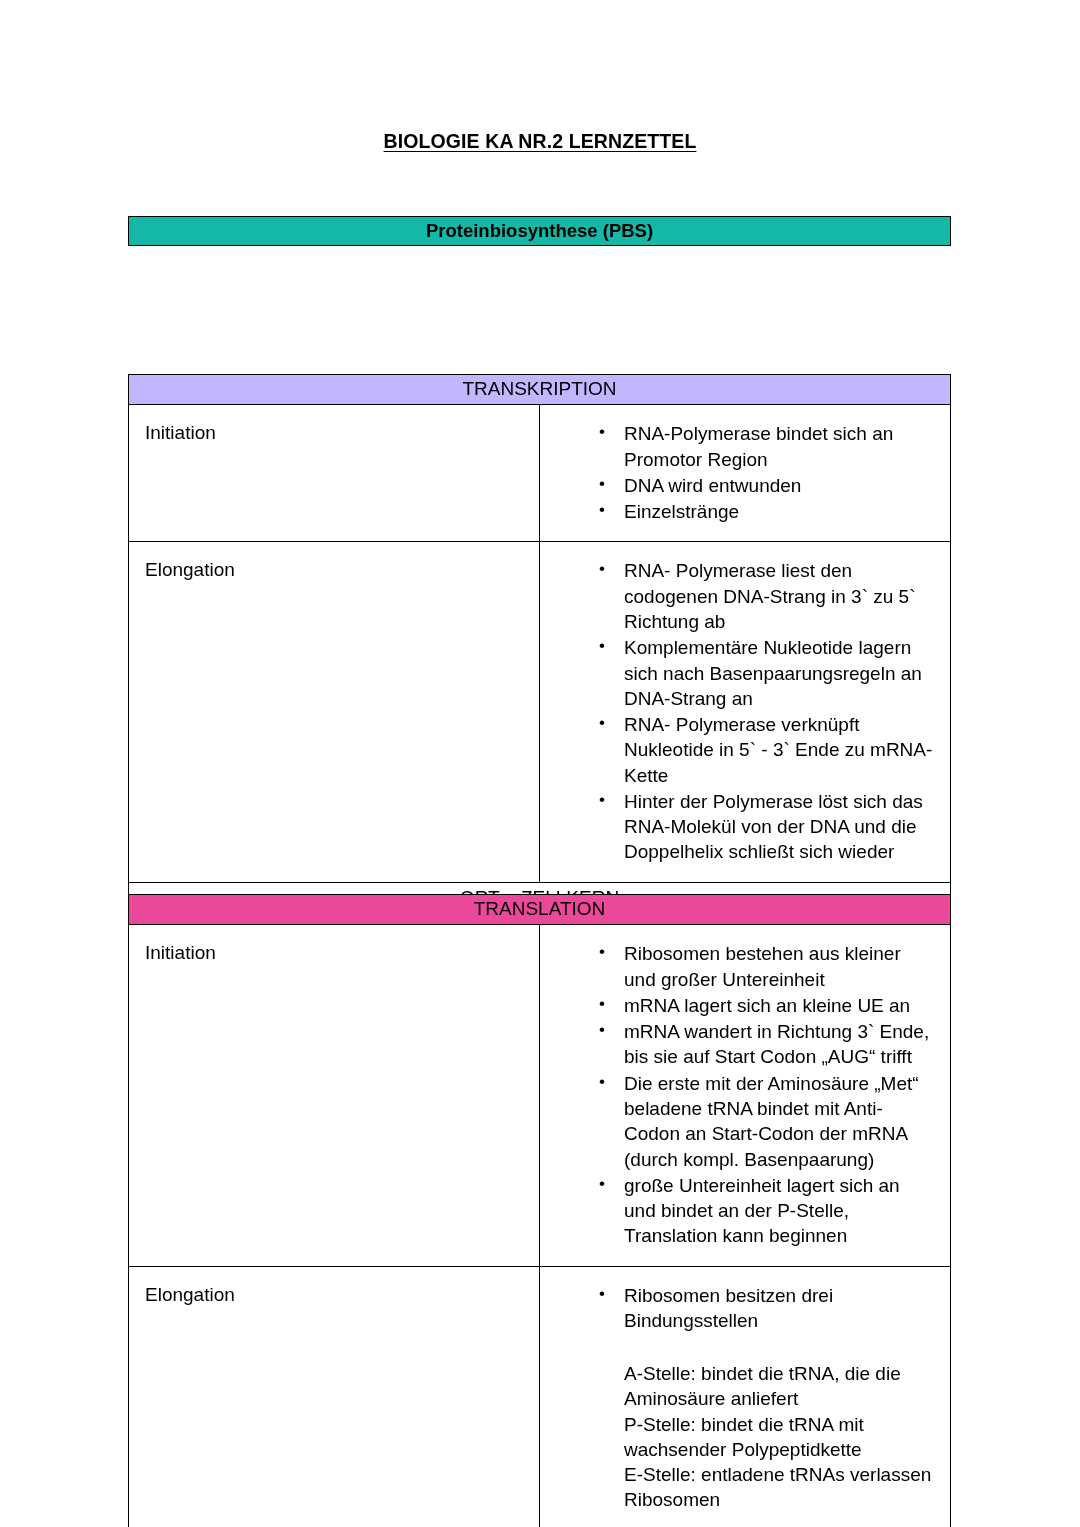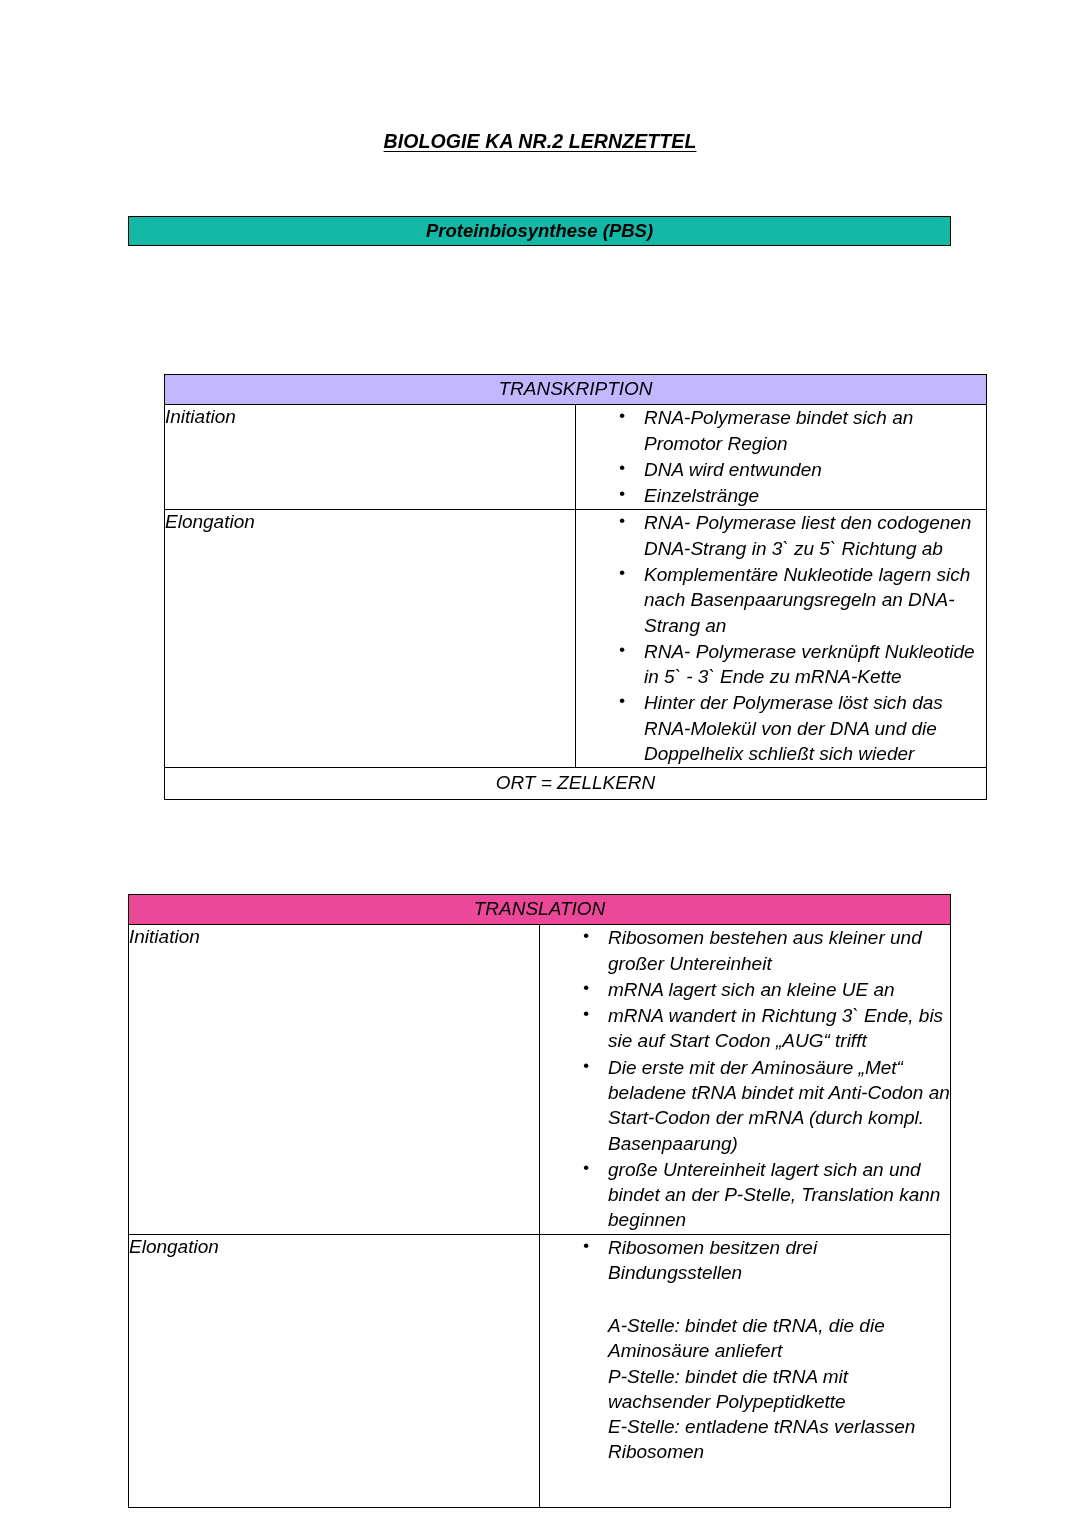--- a/index.html
+++ b/index.html
@@ -21,7 +21,6 @@
     width: 1080px;
     height: 1232px;
     box-sizing: border-box;
-    font-style: italic;
   }
 
   

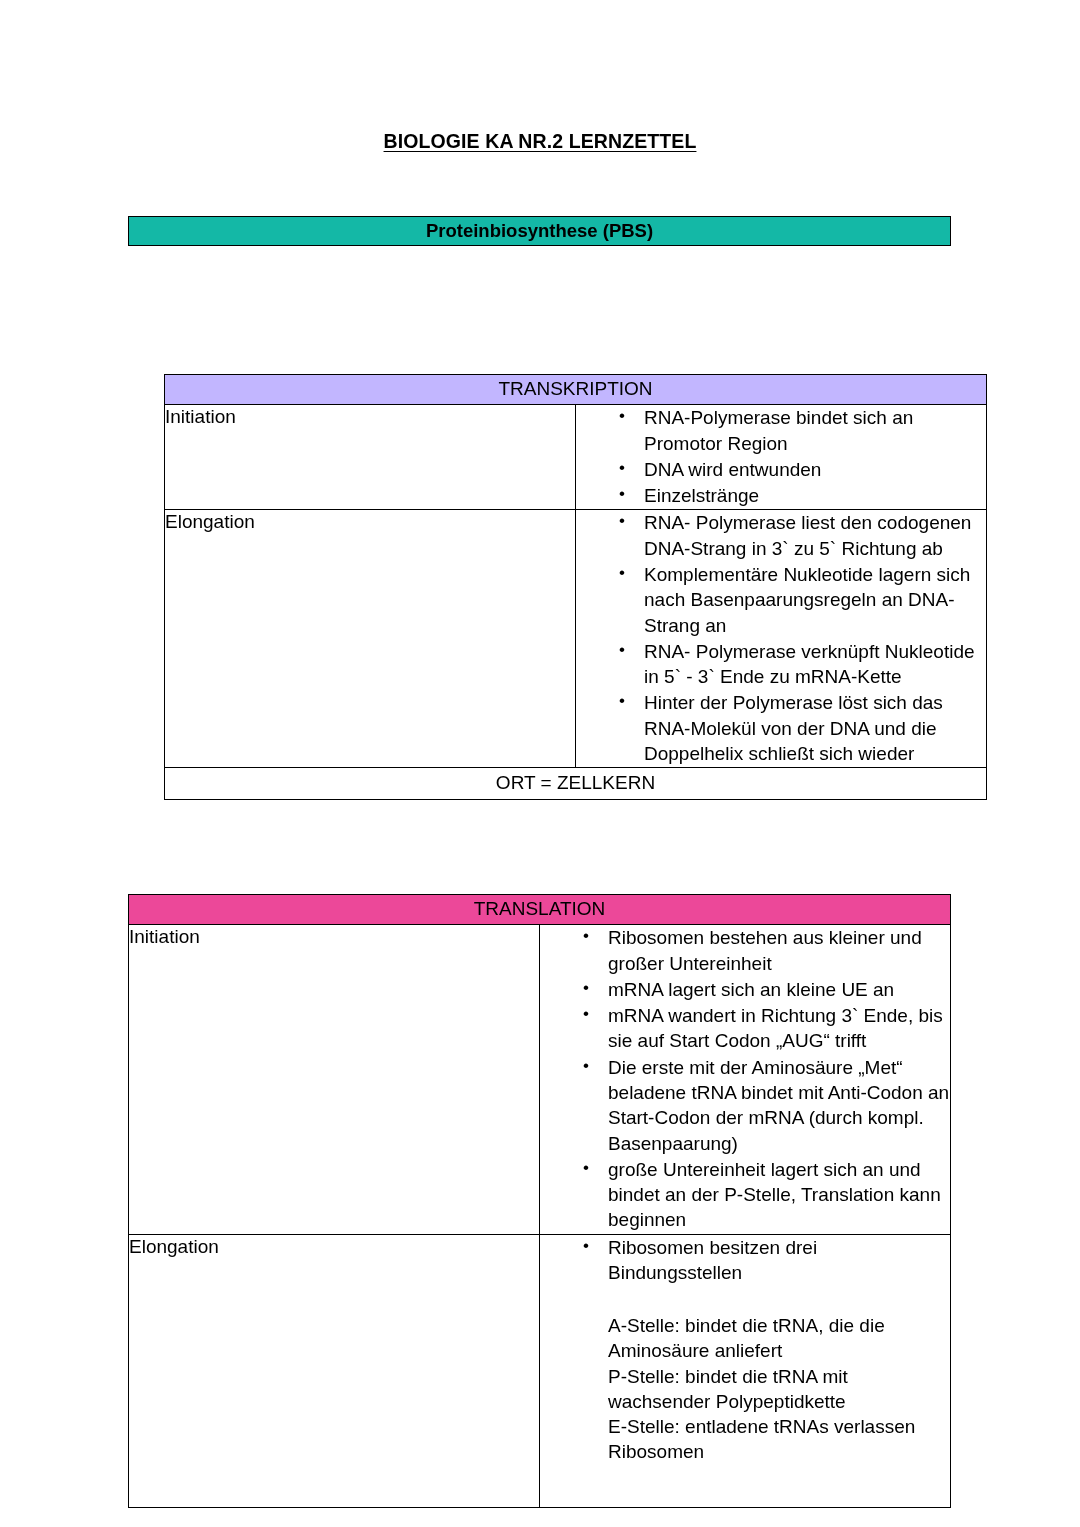--- a/index.html
+++ b/index.html
@@ -76,7 +76,7 @@
     table-layout: fixed;
     box-sizing: border-box;
   }
-  .tbl--transkription { top: 374px; margin-left: 36px; }
+  .tbl--transkription { top: 374px; }
   .tbl--translation   { top: 894px; }
 
   .tbl td, .tbl th {

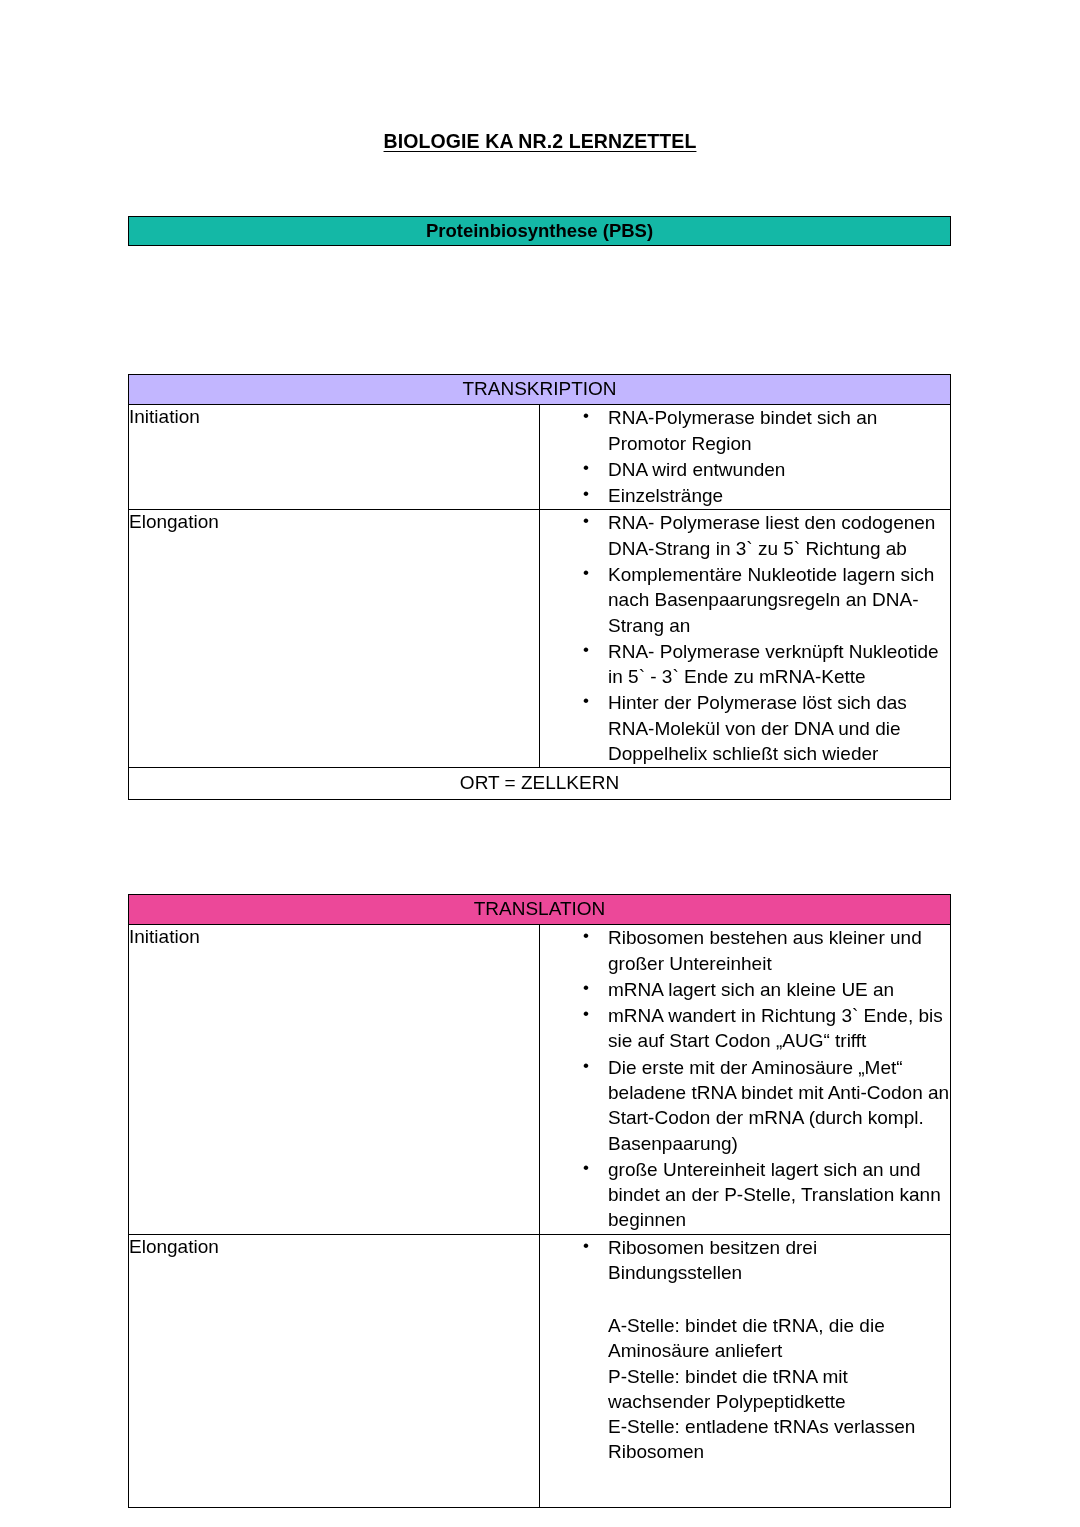--- a/index.html
+++ b/index.html
@@ -81,7 +81,7 @@
 
   .tbl td, .tbl th {
     border: 1.4px solid #000000;
-    padding: 0;
+    padding: 16px;
     vertical-align: top;
     font-weight: normal;
     box-sizing: border-box;

